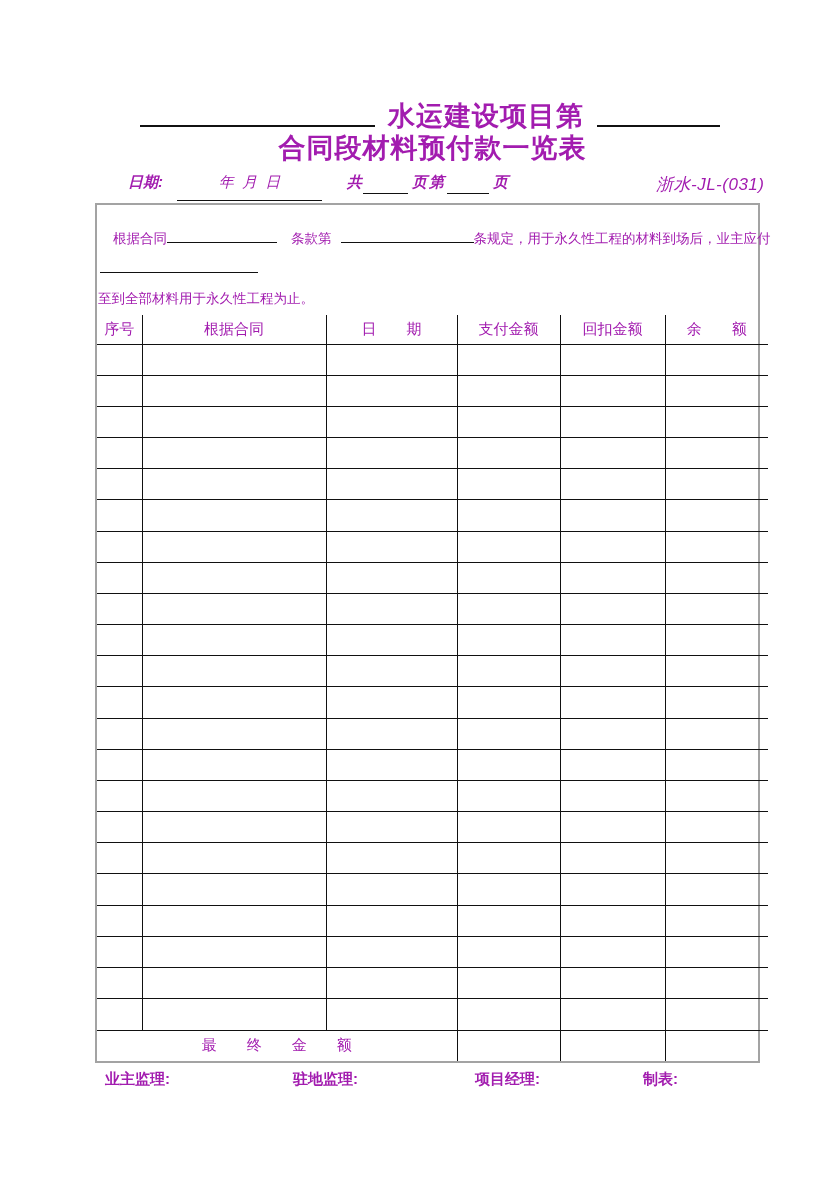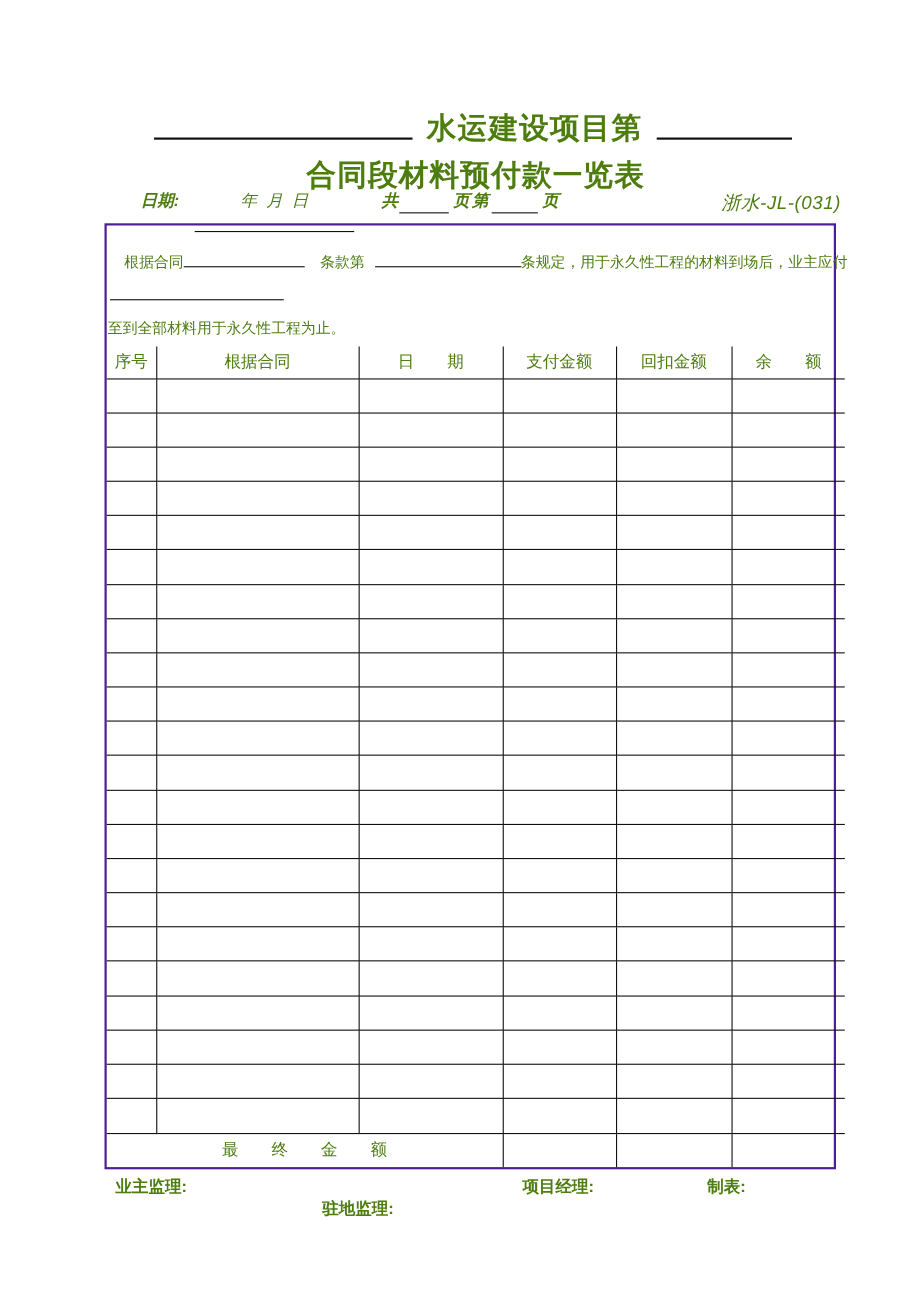--- a/index.html
+++ b/index.html
@@ -8,7 +8,7 @@
     position:relative;
     width:838px; height:1186px;
     background:#fff;
-    color:#4d7c0f;
+    color:#a21caf;
     font-family:"Liberation Sans", sans-serif;
     overflow:hidden;
   }

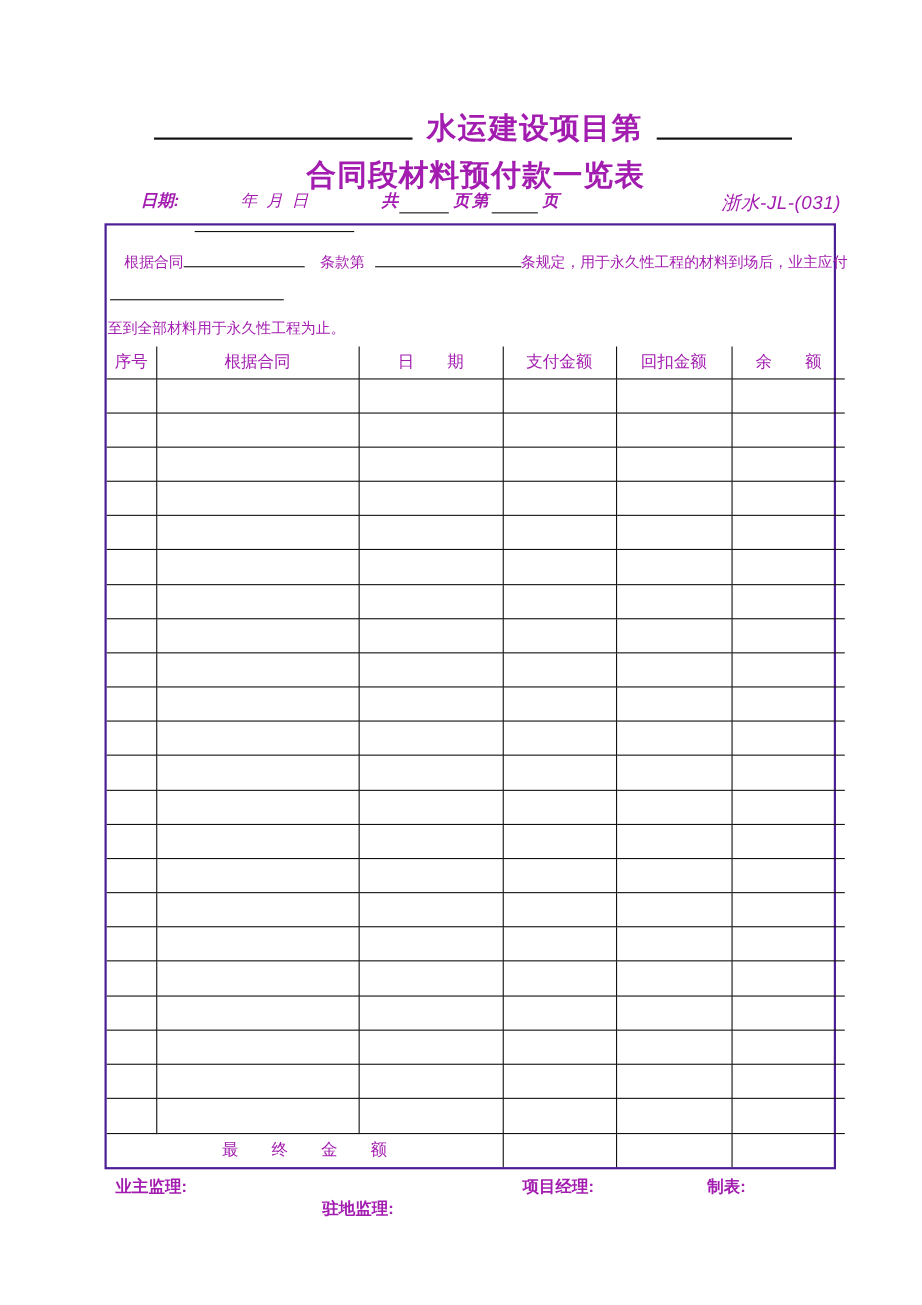--- a/index.html
+++ b/index.html
@@ -26,7 +26,7 @@
     transform:translateY(3px);
   }
   .subtitle {
-    position:absolute; left:95px; top:141px; width:675px;
+    position:absolute; left:95px; top:130px; width:675px;
     text-align:center; font-size:27px; font-weight:700;
     letter-spacing:1px; white-space:pre;
   }

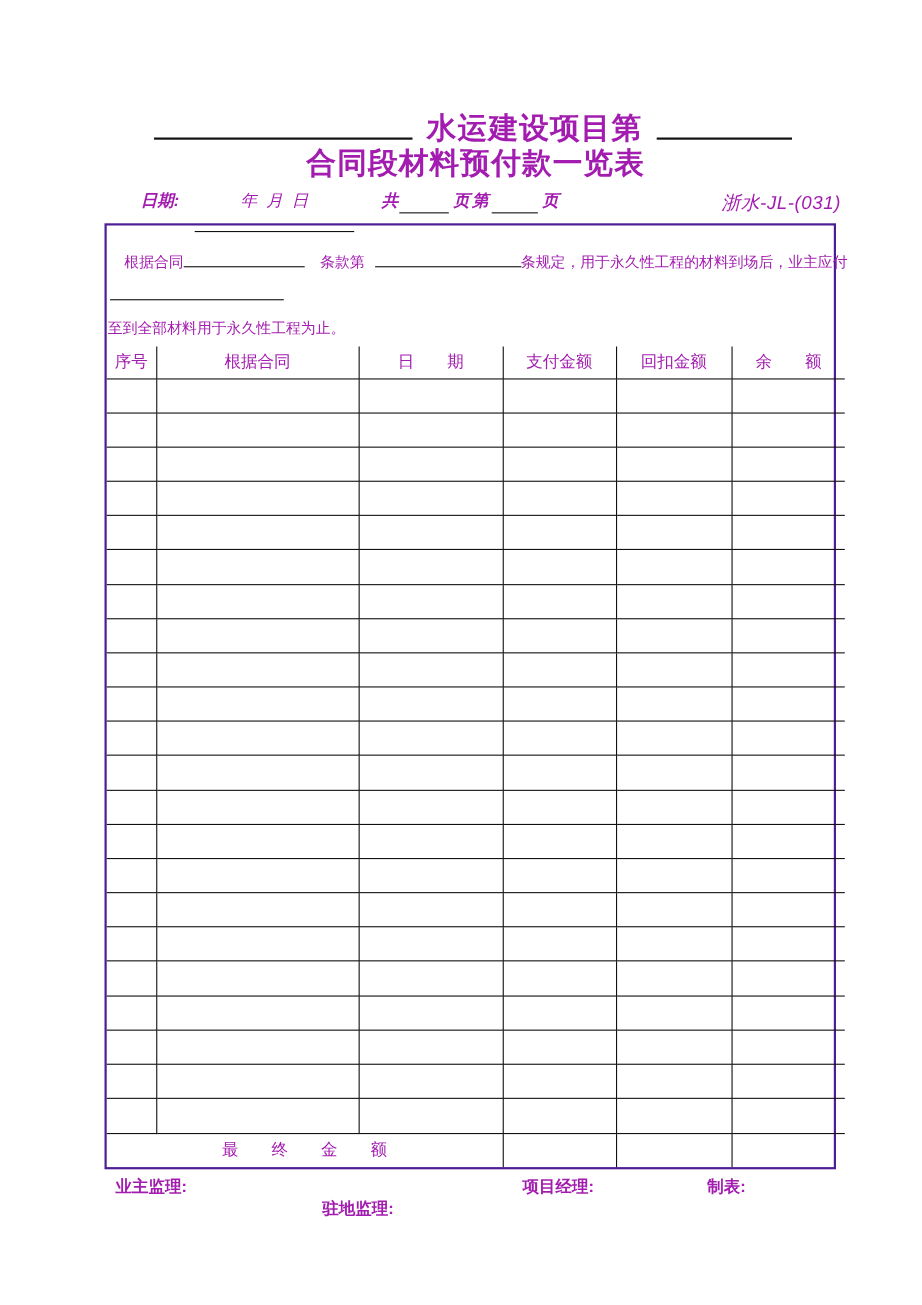--- a/index.html
+++ b/index.html
@@ -35,7 +35,7 @@
   .date-row { position:absolute; left:0; top:171px; width:838px; height:25px; font-size:15px; }
   .date-row span { position:absolute; white-space:pre;font-style:italic; }
   .lbl-date   { left:128px; top:2px; font-weight:600; }
-  .blank-ymd  { left:177px; top:2px; width:145px; text-align:center; border-bottom:1px solid #111; padding-bottom:18px; }
+  .blank-ymd  { left:177px; top:2px; width:145px; text-align:center; border-bottom:1px solid #111; padding-bottom:8px; }
   .lbl-total  { left:347px; top:2px; font-weight:600; }
   .blank-pg1  { left:363px; top:2px; width:45px; border-bottom:1px solid #111; height:21px; }
   .lbl-page1  { left:412px; top:2px; font-weight:600; }

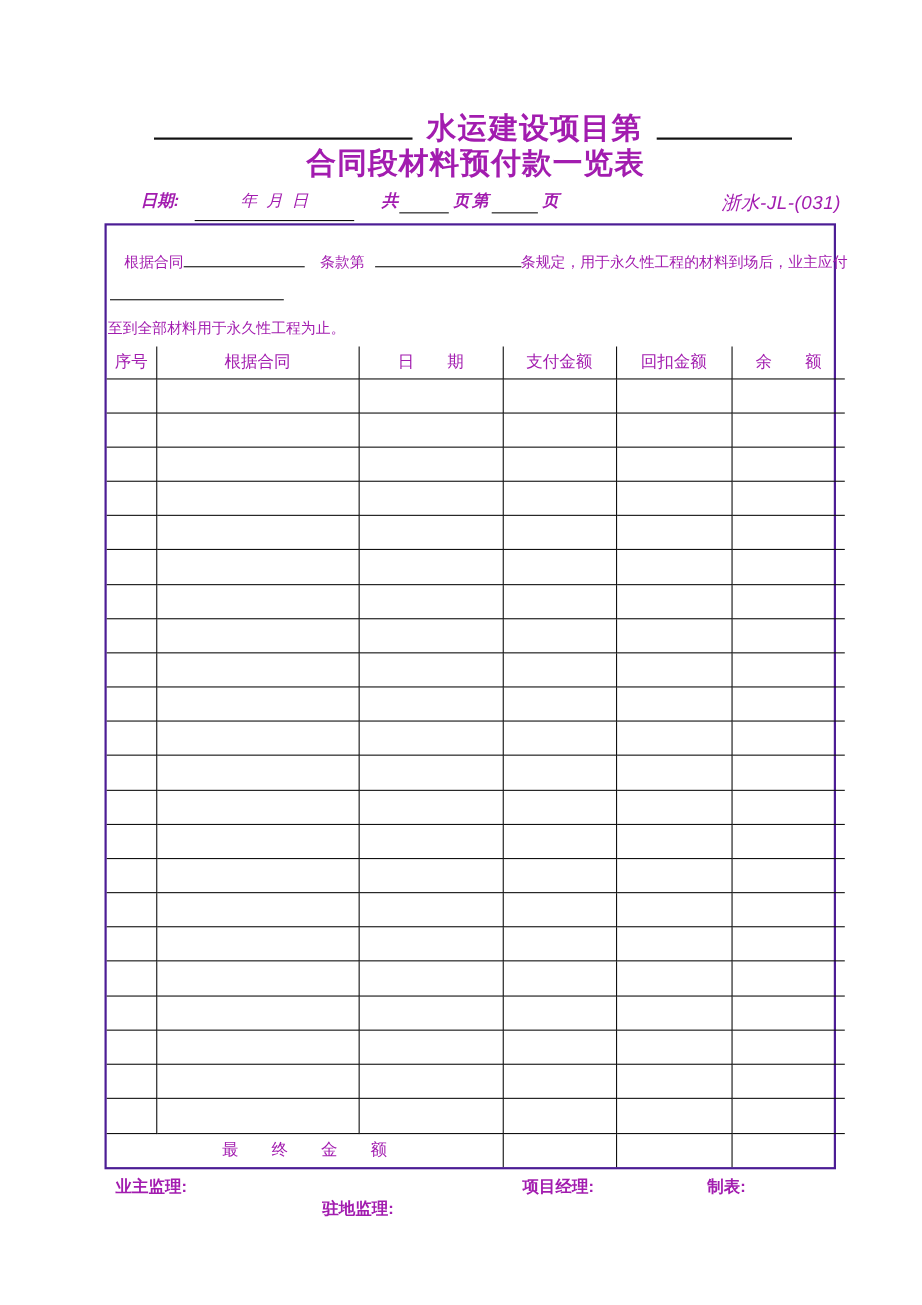--- a/index.html
+++ b/index.html
@@ -48,7 +48,7 @@
   .main-box {
     position:absolute; left:95px; top:203px;
     width:665px; height:860px;
-    border:2px solid #4c1d95;
+    border:2px solid #a3a3a3;
   }
   .intro {
     height:110px; padding-top:19px;

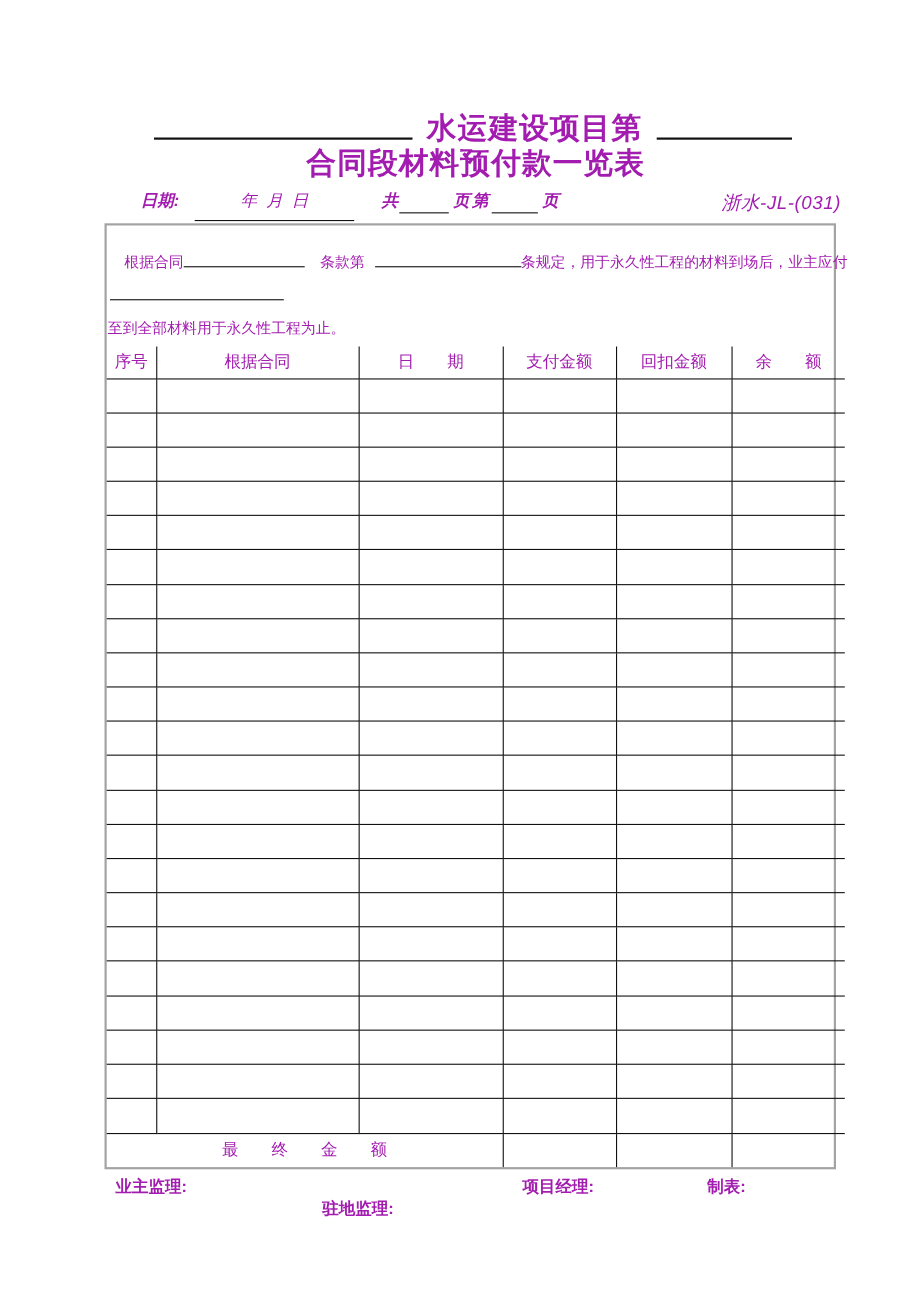--- a/index.html
+++ b/index.html
@@ -86,7 +86,7 @@
   
   .footer { position:absolute; left:0; top:1070px; width:838px; height:26px; font-size:15px; font-weight:600; }
   .footer span { position:absolute; white-space:pre; }
-  .f1 { left:105px; } .f2 { left:293px;margin-top:20px; } .f3 { left:475px; } .f4 { left:643px; }
+  .f1 { left:105px; } .f2 { left:293px; } .f3 { left:475px; } .f4 { left:643px; }
 </style>
 </head>
 <body>

